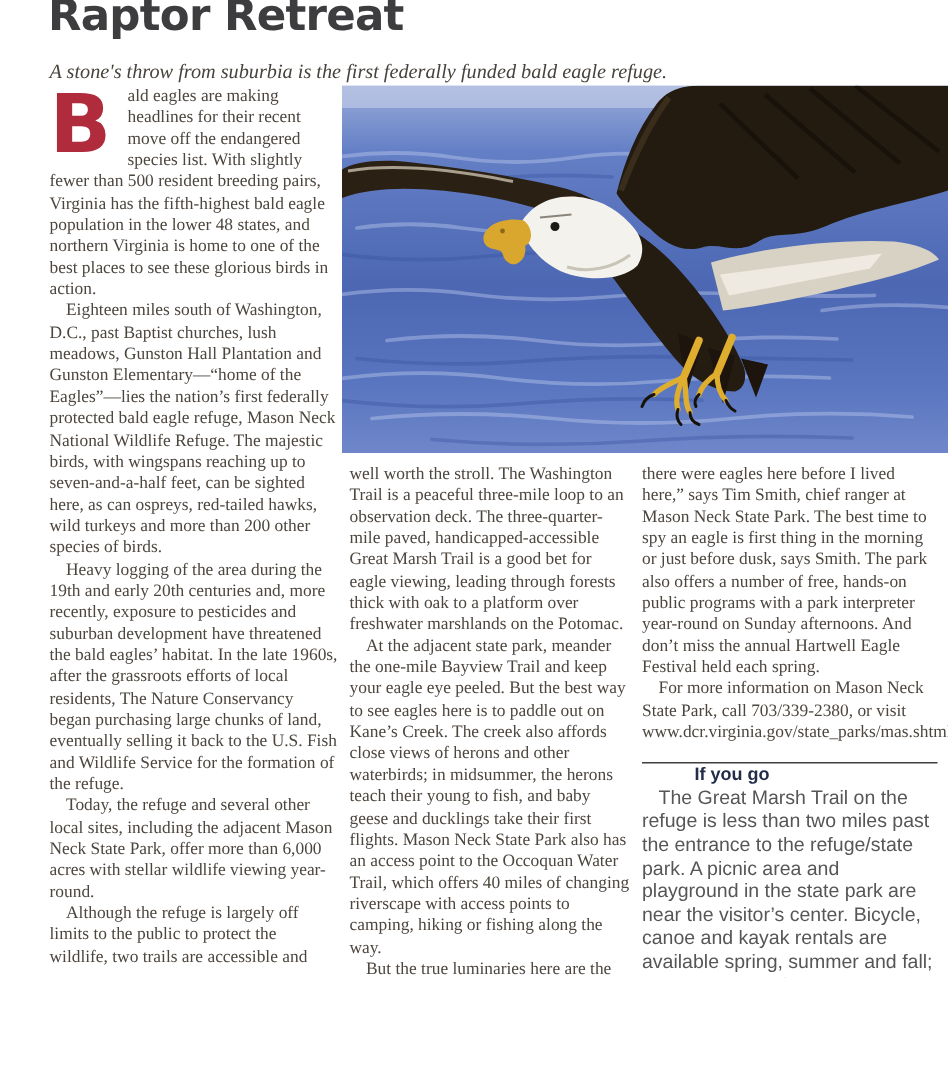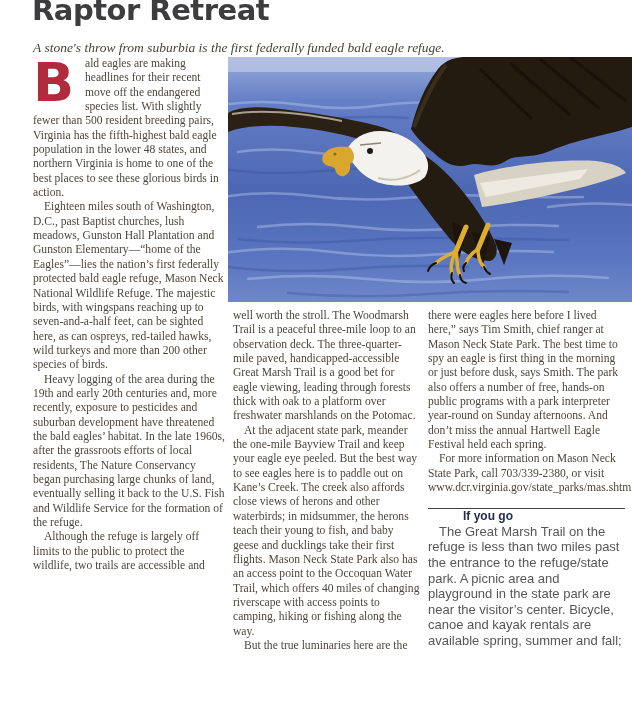--- a/index.html
+++ b/index.html
@@ -162,7 +162,7 @@
   </div>
 
   <div class="col col2">
-    <p class="noindent">well worth the stroll. The Woodmarsh Trail is a peaceful three-mile loop to an observation deck. The three-quarter-mile paved, handicapped-accessible Great Marsh Trail is a good bet for eagle viewing, leading through forests thick with oak to a platform over freshwater marshlands on the Potomac.</p>
+    <p class="noindent">well worth the stroll. The Washington Trail is a peaceful three-mile loop to an observation deck. The three-quarter-mile paved, handicapped-accessible Great Marsh Trail is a good bet for eagle viewing, leading through forests thick with oak to a platform over freshwater marshlands on the Potomac.</p>
     <p>At the adjacent state park, meander the one-mile Bayview Trail and keep your eagle eye peeled. But the best way to see eagles here is to paddle out on Kane’s Creek. The creek also affords close views of herons and other waterbirds; in midsummer, the herons teach their young to fish, and baby geese and ducklings take their first flights. Mason Neck State Park also has an access point to the Occoquan Water Trail, which offers 40 miles of changing riverscape with access points to camping, hiking or fishing along the way.</p>
     <p>But the true luminaries here are the eagles, which take advantage of any updraft to glide in the breeze over Belmont Bay. The eagles may be the region’s best-kept secret: “I had no idea</p>
   </div>

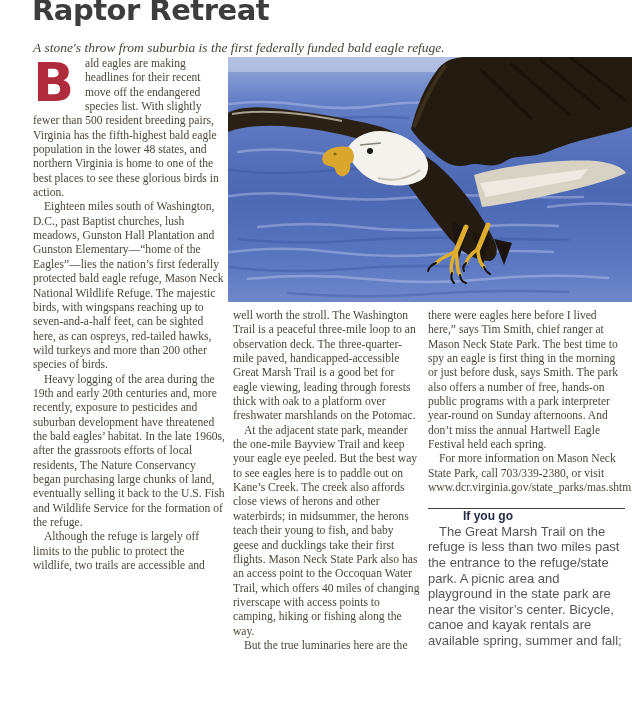--- a/index.html
+++ b/index.html
@@ -158,6 +158,7 @@
     <p class="noindent"><span class="dropcap">B</span><span>ald eagles are making headlines for their recent move off the endangered species list. With slightly fewer than 500 resident breeding pairs, Virginia has the fifth-highest bald eagle population in the lower 48 states, and northern Virginia is home to one of the best places to see these glorious birds in action.</span></p>
     <p>Eighteen miles south of Washington, D.C., past Baptist churches, lush meadows, Gunston Hall Plantation and Gunston Elementary—“home of the Eagles”—lies the nation’s first federally protected bald eagle refuge, Mason Neck National Wildlife Refuge. The majestic birds, with wingspans reaching up to seven-and-a-half feet, can be sighted here, as can ospreys, red-tailed hawks, wild turkeys and more than 200 other species of birds.</p>
     <p>Heavy logging of the area during the 19th and early 20th centuries and, more recently, exposure to pesticides and suburban development have threatened the bald eagles’ habitat. In the late 1960s, after the grassroots efforts of local residents, The Nature Conservancy began purchasing large chunks of land, eventually selling it back to the U.S. Fish and Wildlife Service for the formation of the refuge.</p>
+    <p>Today, the refuge and several other local sites, including the adjacent Mason Neck State Park, offer more than 6,000 acres with stellar wildlife viewing year-round.</p>
     <p>Although the refuge is largely off limits to the public to protect the wildlife, two trails are accessible and</p>
   </div>
 

